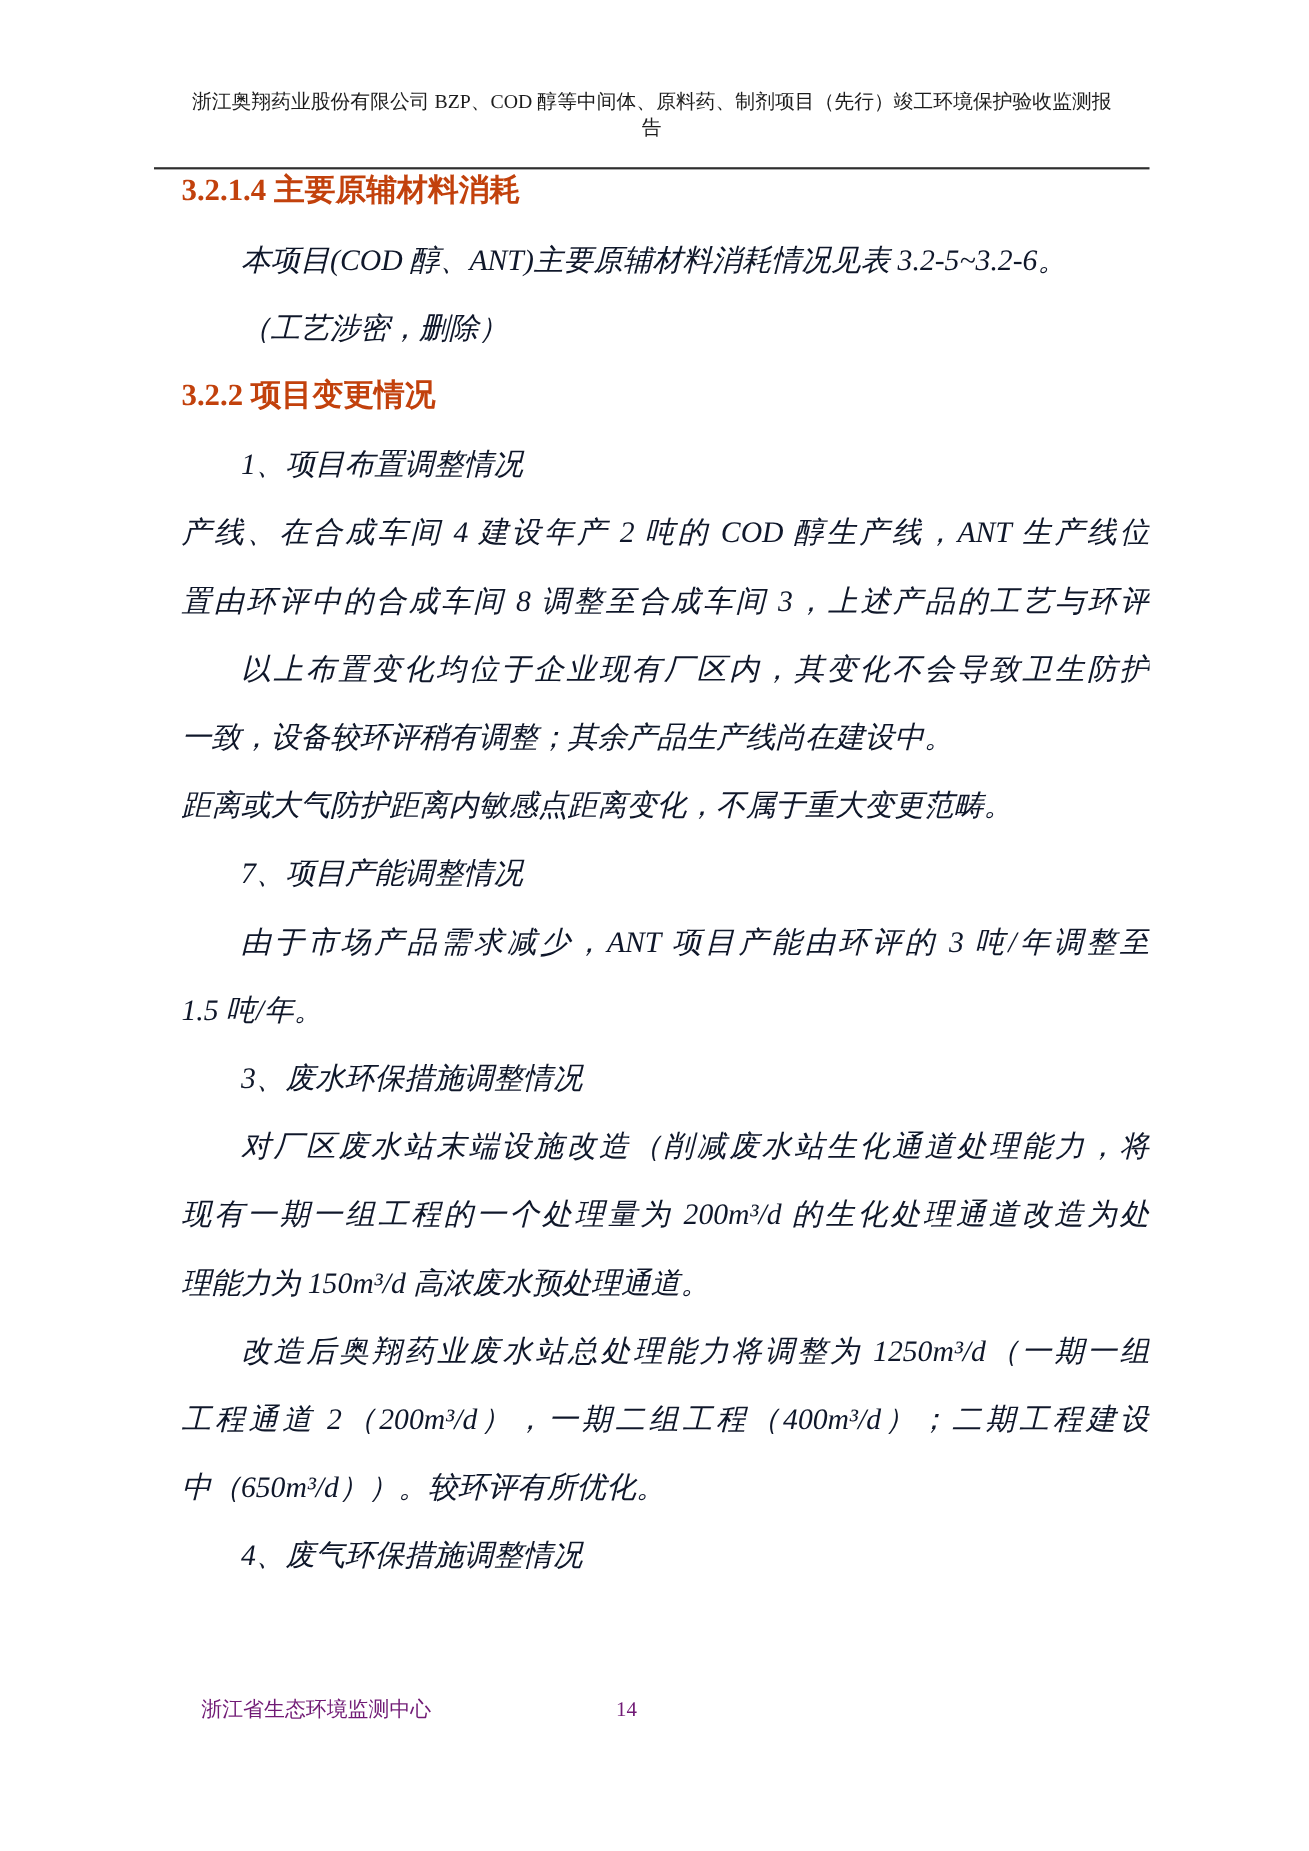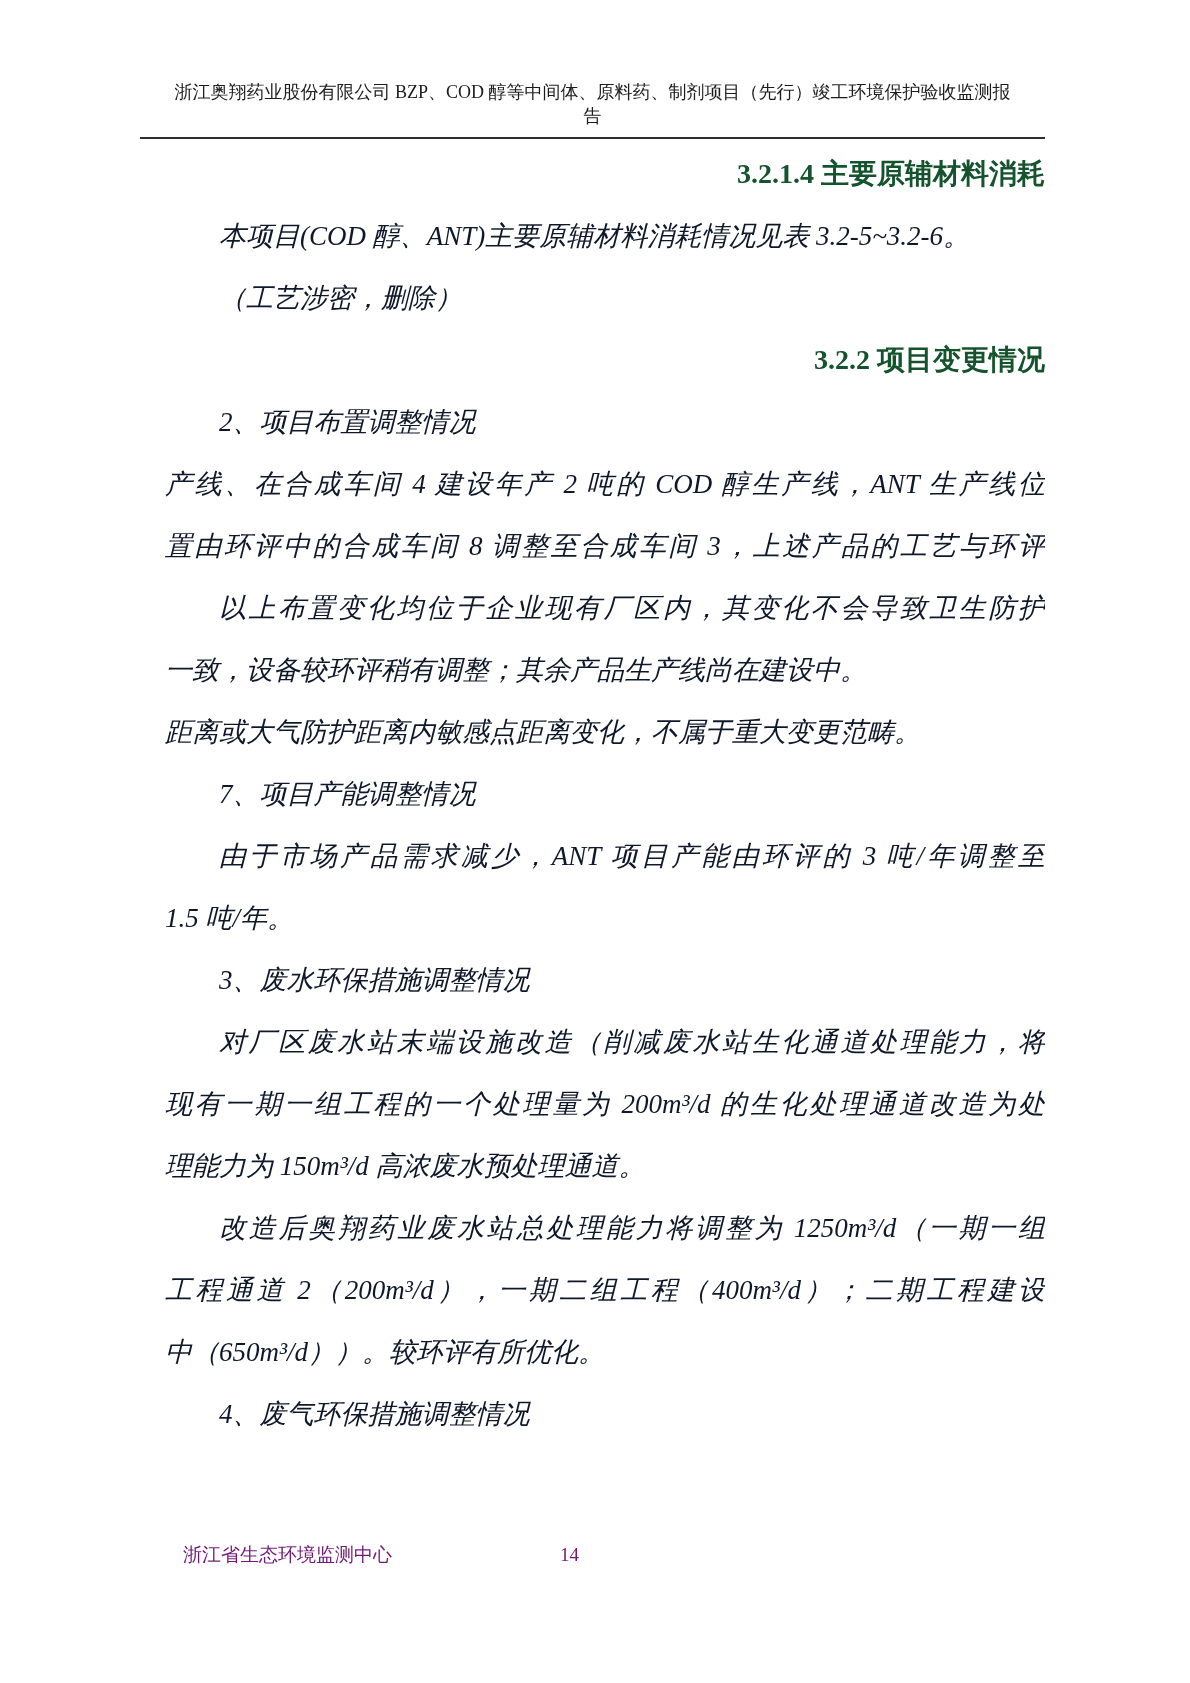--- a/index.html
+++ b/index.html
@@ -26,7 +26,7 @@
     line-height: 24px;
     color: #1c1c1c;
     border-bottom: 2px solid #2e2e2e;
-    padding-bottom: 9px;
+    padding-bottom: 24px;
     white-space: nowrap;
   }
   .header .hline2 { white-space: normal; }

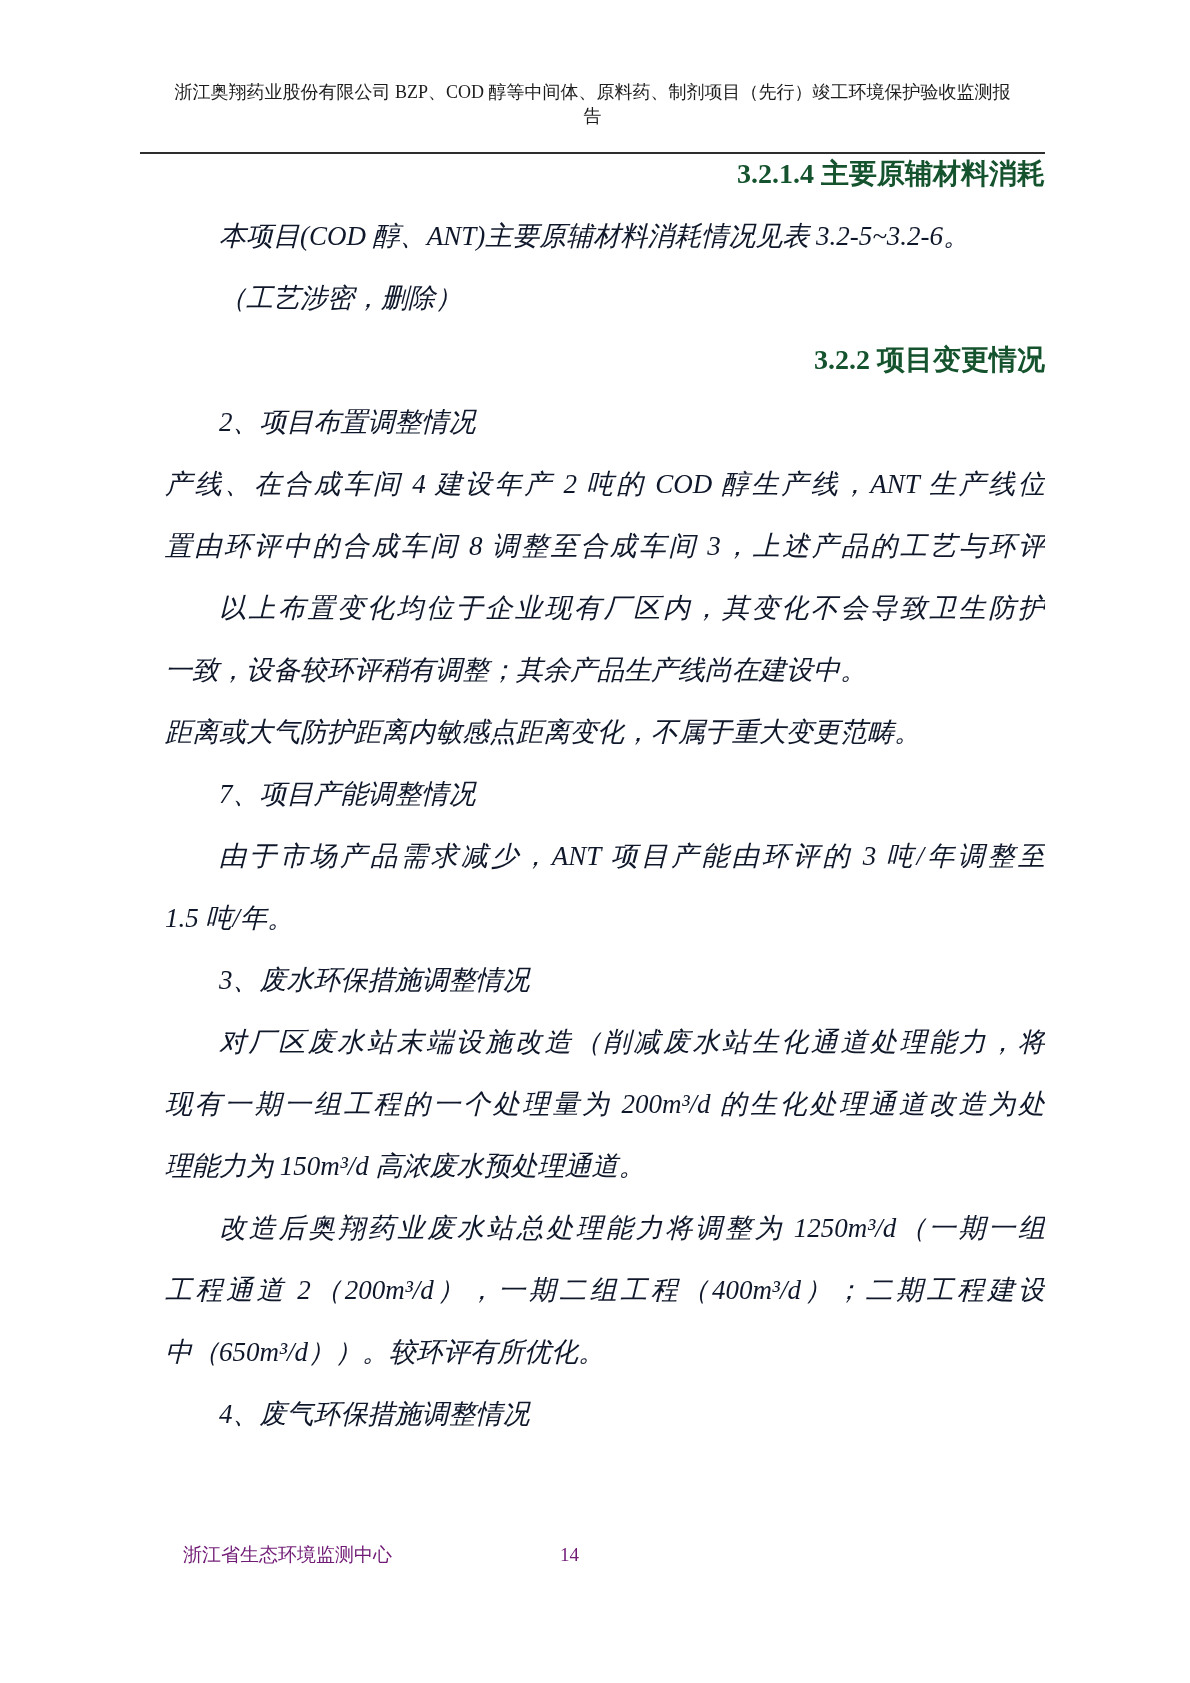--- a/index.html
+++ b/index.html
@@ -41,8 +41,7 @@
     font-weight: bold;
     line-height: 62px;
     white-space: nowrap;
-    color: #14532d;
-    text-align: right;
+    color: #c2410c;
   }
   .line {
     font-size: 27px;

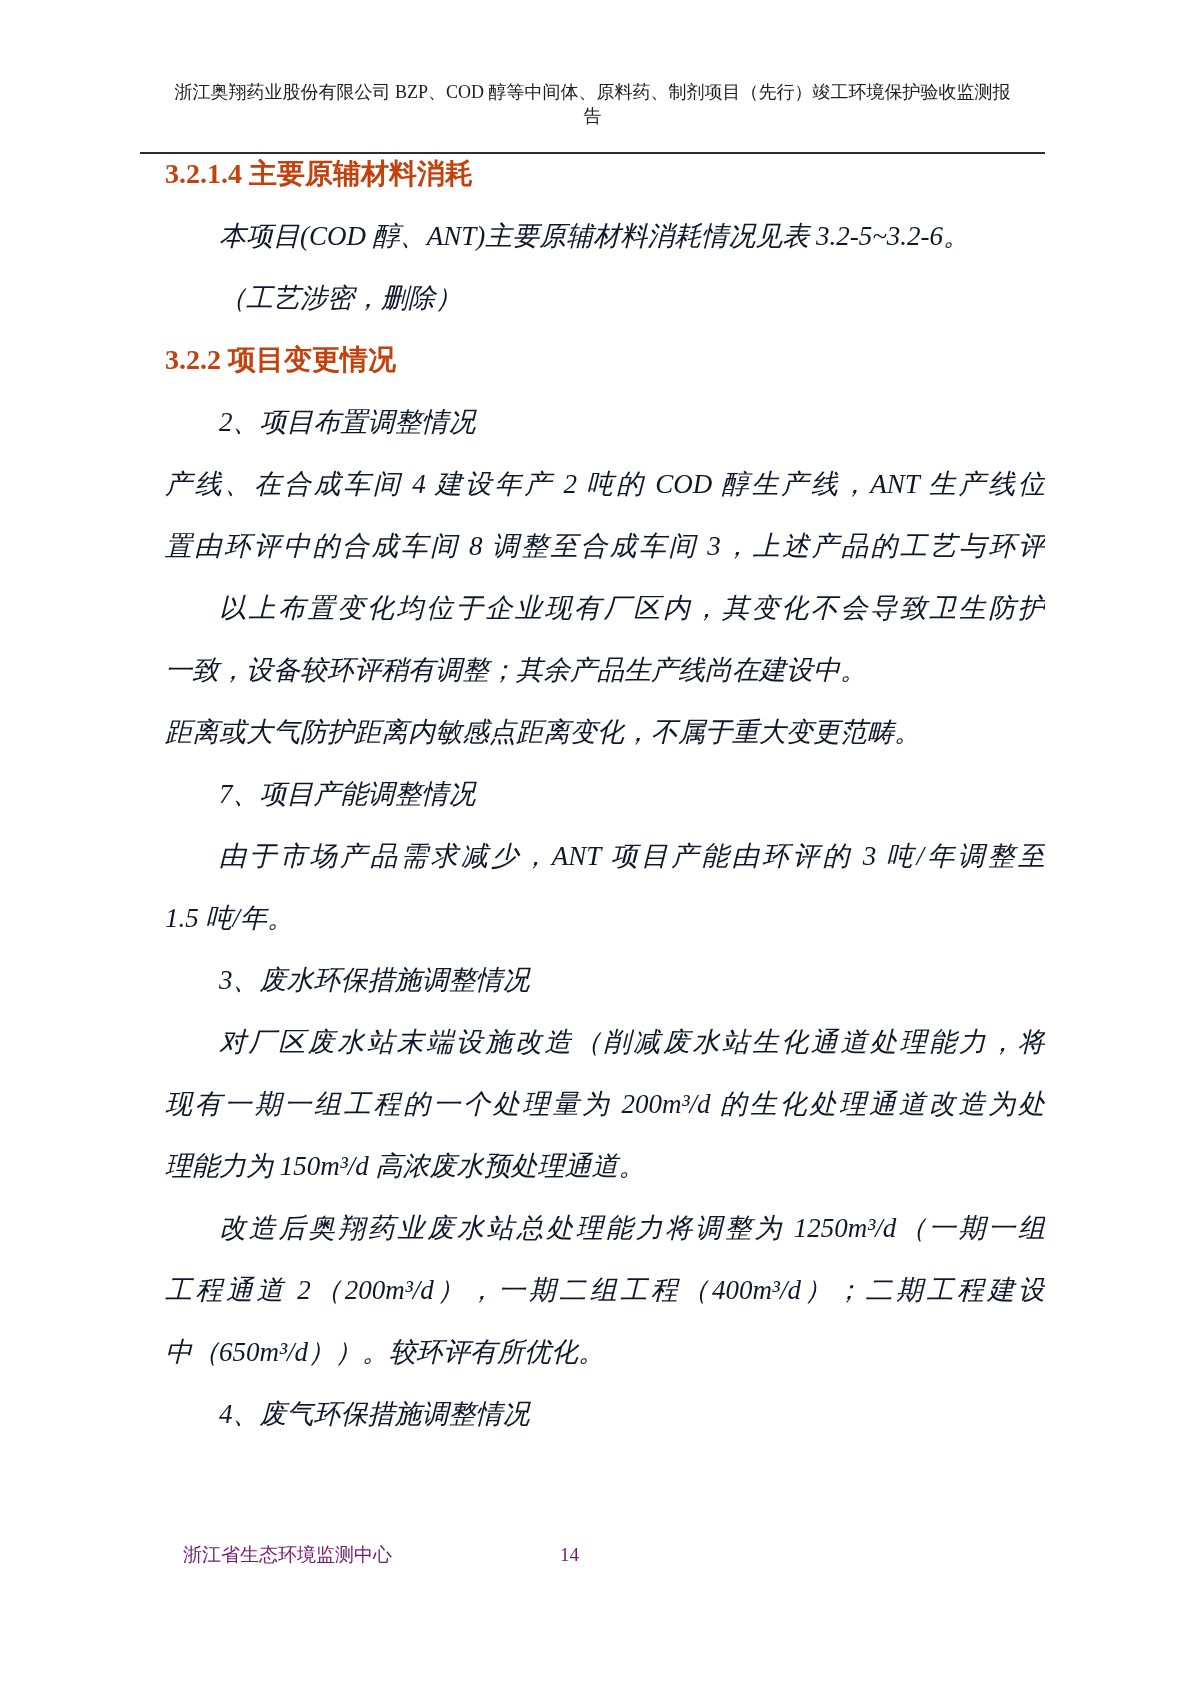--- a/index.html
+++ b/index.html
@@ -89,7 +89,7 @@
       <div class="line indent">本项目(COD 醇、ANT)主要原辅材料消耗情况见表 3.2-5~3.2-6。</div>
       <div class="line indent">（工艺涉密，删除）</div>
       <div class="heading">3.2.2 项目变更情况</div>
-      <div class="line indent">2、项目布置调整情况</div>
+      <div class="line indent">1、项目布置调整情况</div>
       <div class="line fill">产线、在合成车间 4 建设年产 2 吨的 COD 醇生产线，ANT 生产线位</div>
       <div class="line fill">置由环评中的合成车间 8 调整至合成车间 3，上述产品的工艺与环评</div>
       <div class="line fill indent">以上布置变化均位于企业现有厂区内，其变化不会导致卫生防护</div>

